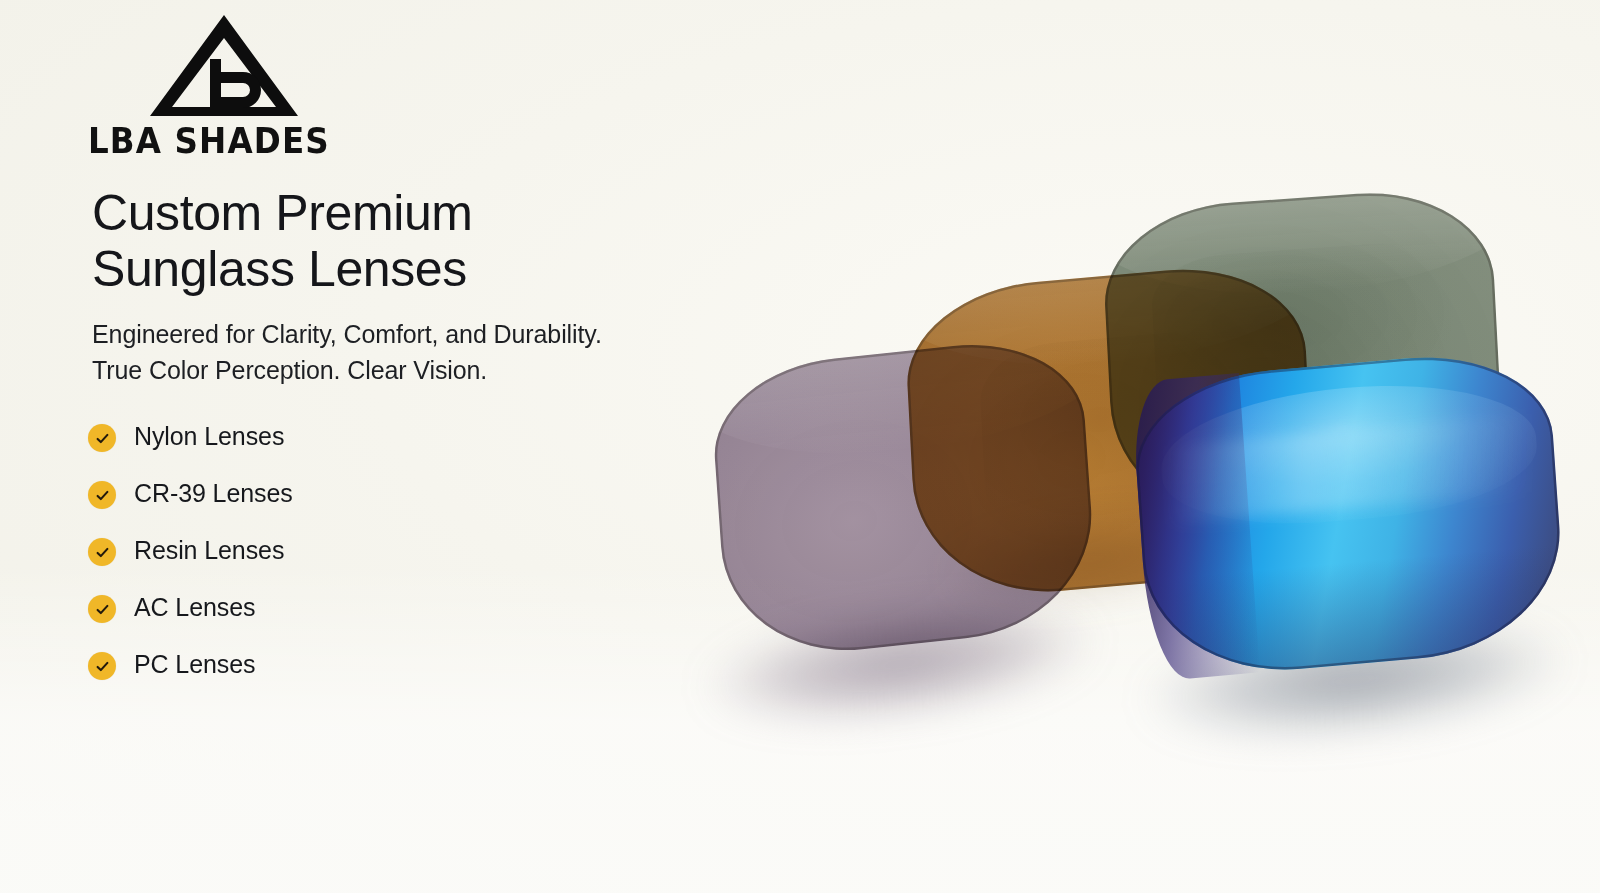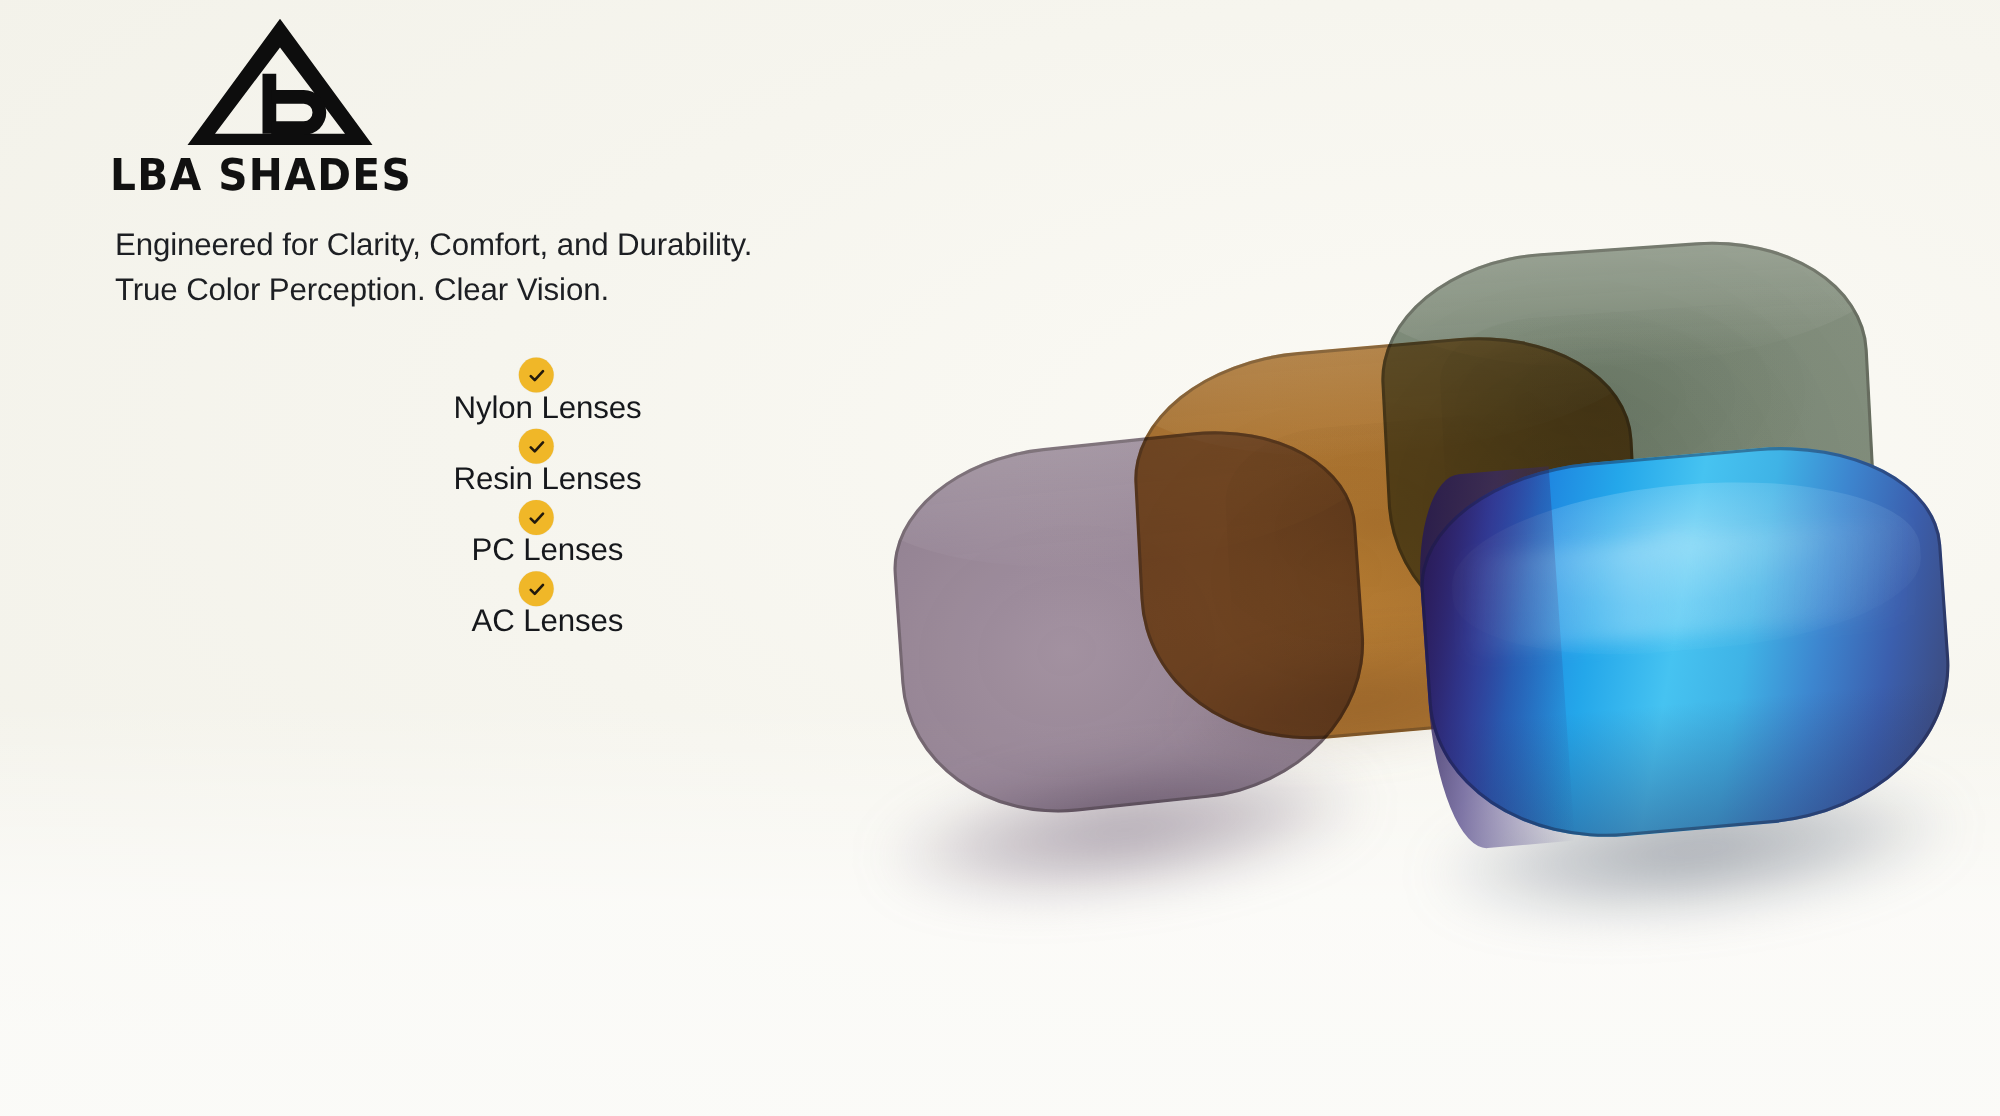--- a/index.html
+++ b/index.html
@@ -336,6 +336,8 @@
       <div id="logo-wordmark">LBA SHADES</div>
     </div>
 
+    <h1 id="headline">Custom Premium
+Sunglass Lenses</h1>
 
     <p id="subheadline">Engineered for Clarity, Comfort, and Durability.
 True Color Perception. Clear Vision.</p>

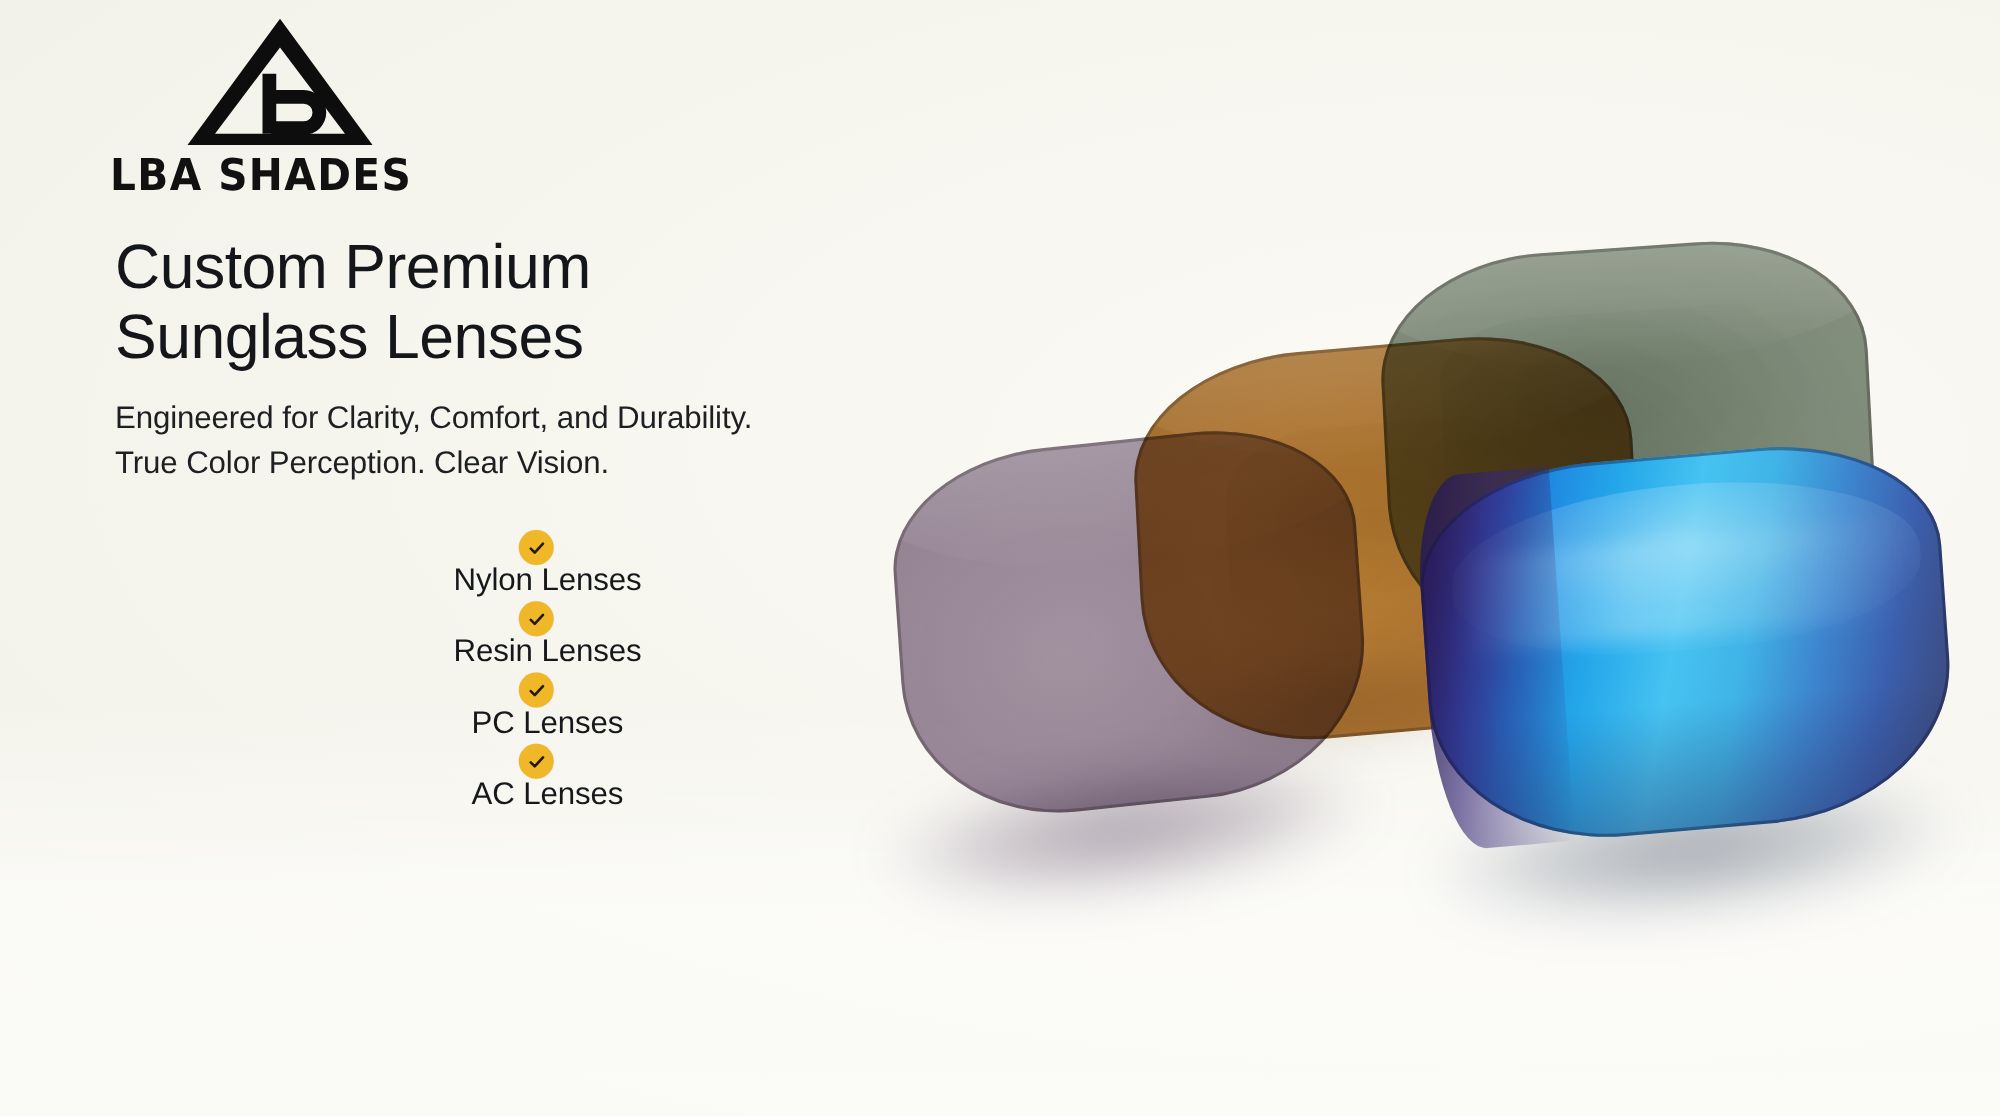--- a/index.html
+++ b/index.html
@@ -96,9 +96,8 @@
   }
   .feature-item {
     display: flex;
-    align-items: center;
+    align-items: flex-start;
     height: 57px;
-    flex-direction: column;
   }
   .check-badge {
     flex: 0 0 auto;

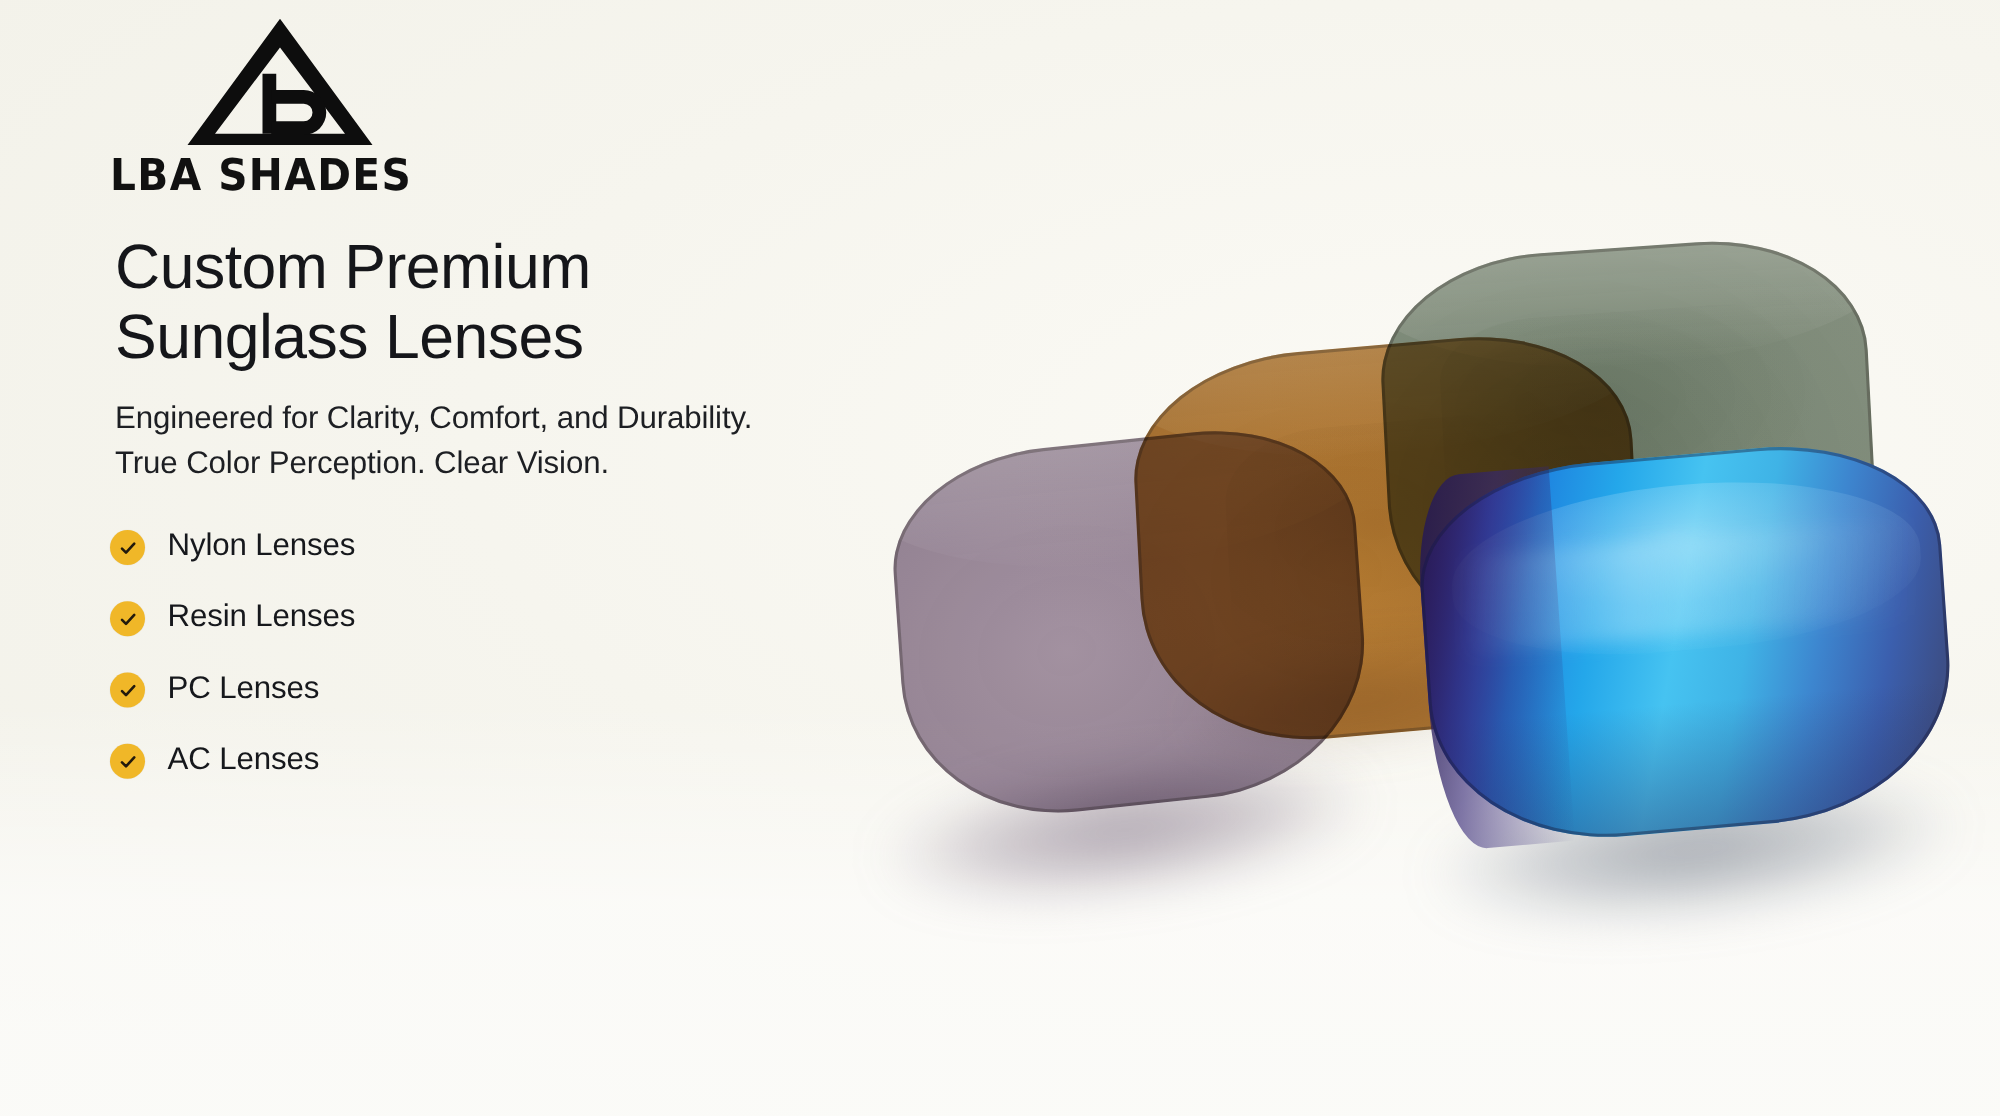--- a/index.html
+++ b/index.html
@@ -352,6 +352,14 @@
         <span class="feature-label">Nylon Lenses</span>
       </li>
 
+      <li class="feature-item">
+        <span class="check-badge">
+          <svg width="17" height="17" viewBox="0 0 17 17" aria-hidden="true">
+            <path d="M3.6 8.9 L6.8 12.1 L13.4 4.9" fill="none" stroke="#231a0c" stroke-width="2.1" stroke-linecap="round" stroke-linejoin="round"></path>
+          </svg>
+        </span>
+        <span class="feature-label">CR-39 Lenses</span>
+      </li>
 
 
       <li class="feature-item">

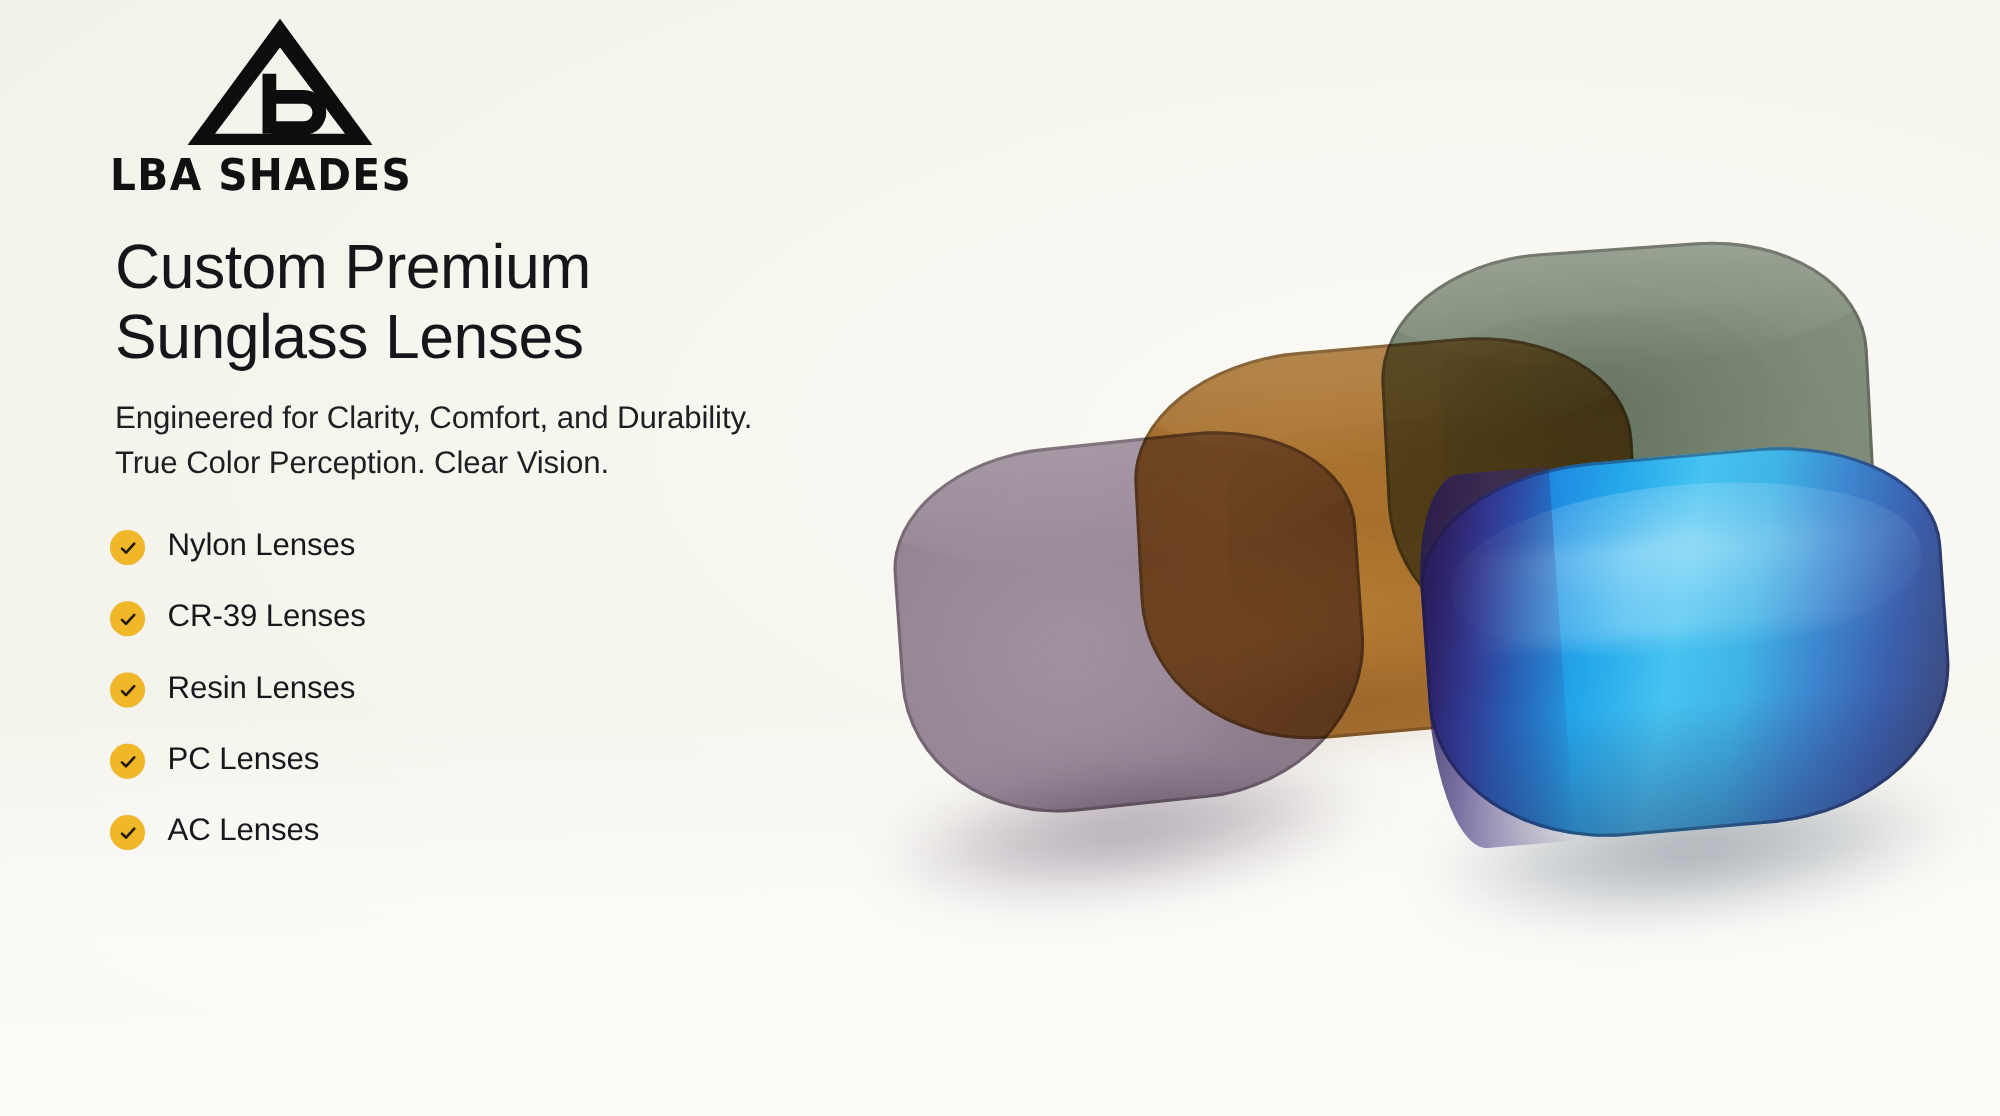--- a/index.html
+++ b/index.html
@@ -377,7 +377,7 @@
             <path d="M3.6 8.9 L6.8 12.1 L13.4 4.9" fill="none" stroke="#231a0c" stroke-width="2.1" stroke-linecap="round" stroke-linejoin="round"></path>
           </svg>
         </span>
-        <span class="feature-label">PC Lenses</span>
+        <span class="feature-label">AC Lenses</span>
       </li>
 
       <li class="feature-item">
@@ -386,7 +386,7 @@
             <path d="M3.6 8.9 L6.8 12.1 L13.4 4.9" fill="none" stroke="#231a0c" stroke-width="2.1" stroke-linecap="round" stroke-linejoin="round"></path>
           </svg>
         </span>
-        <span class="feature-label">AC Lenses</span>
+        <span class="feature-label">PC Lenses</span>
       </li>
 
 

